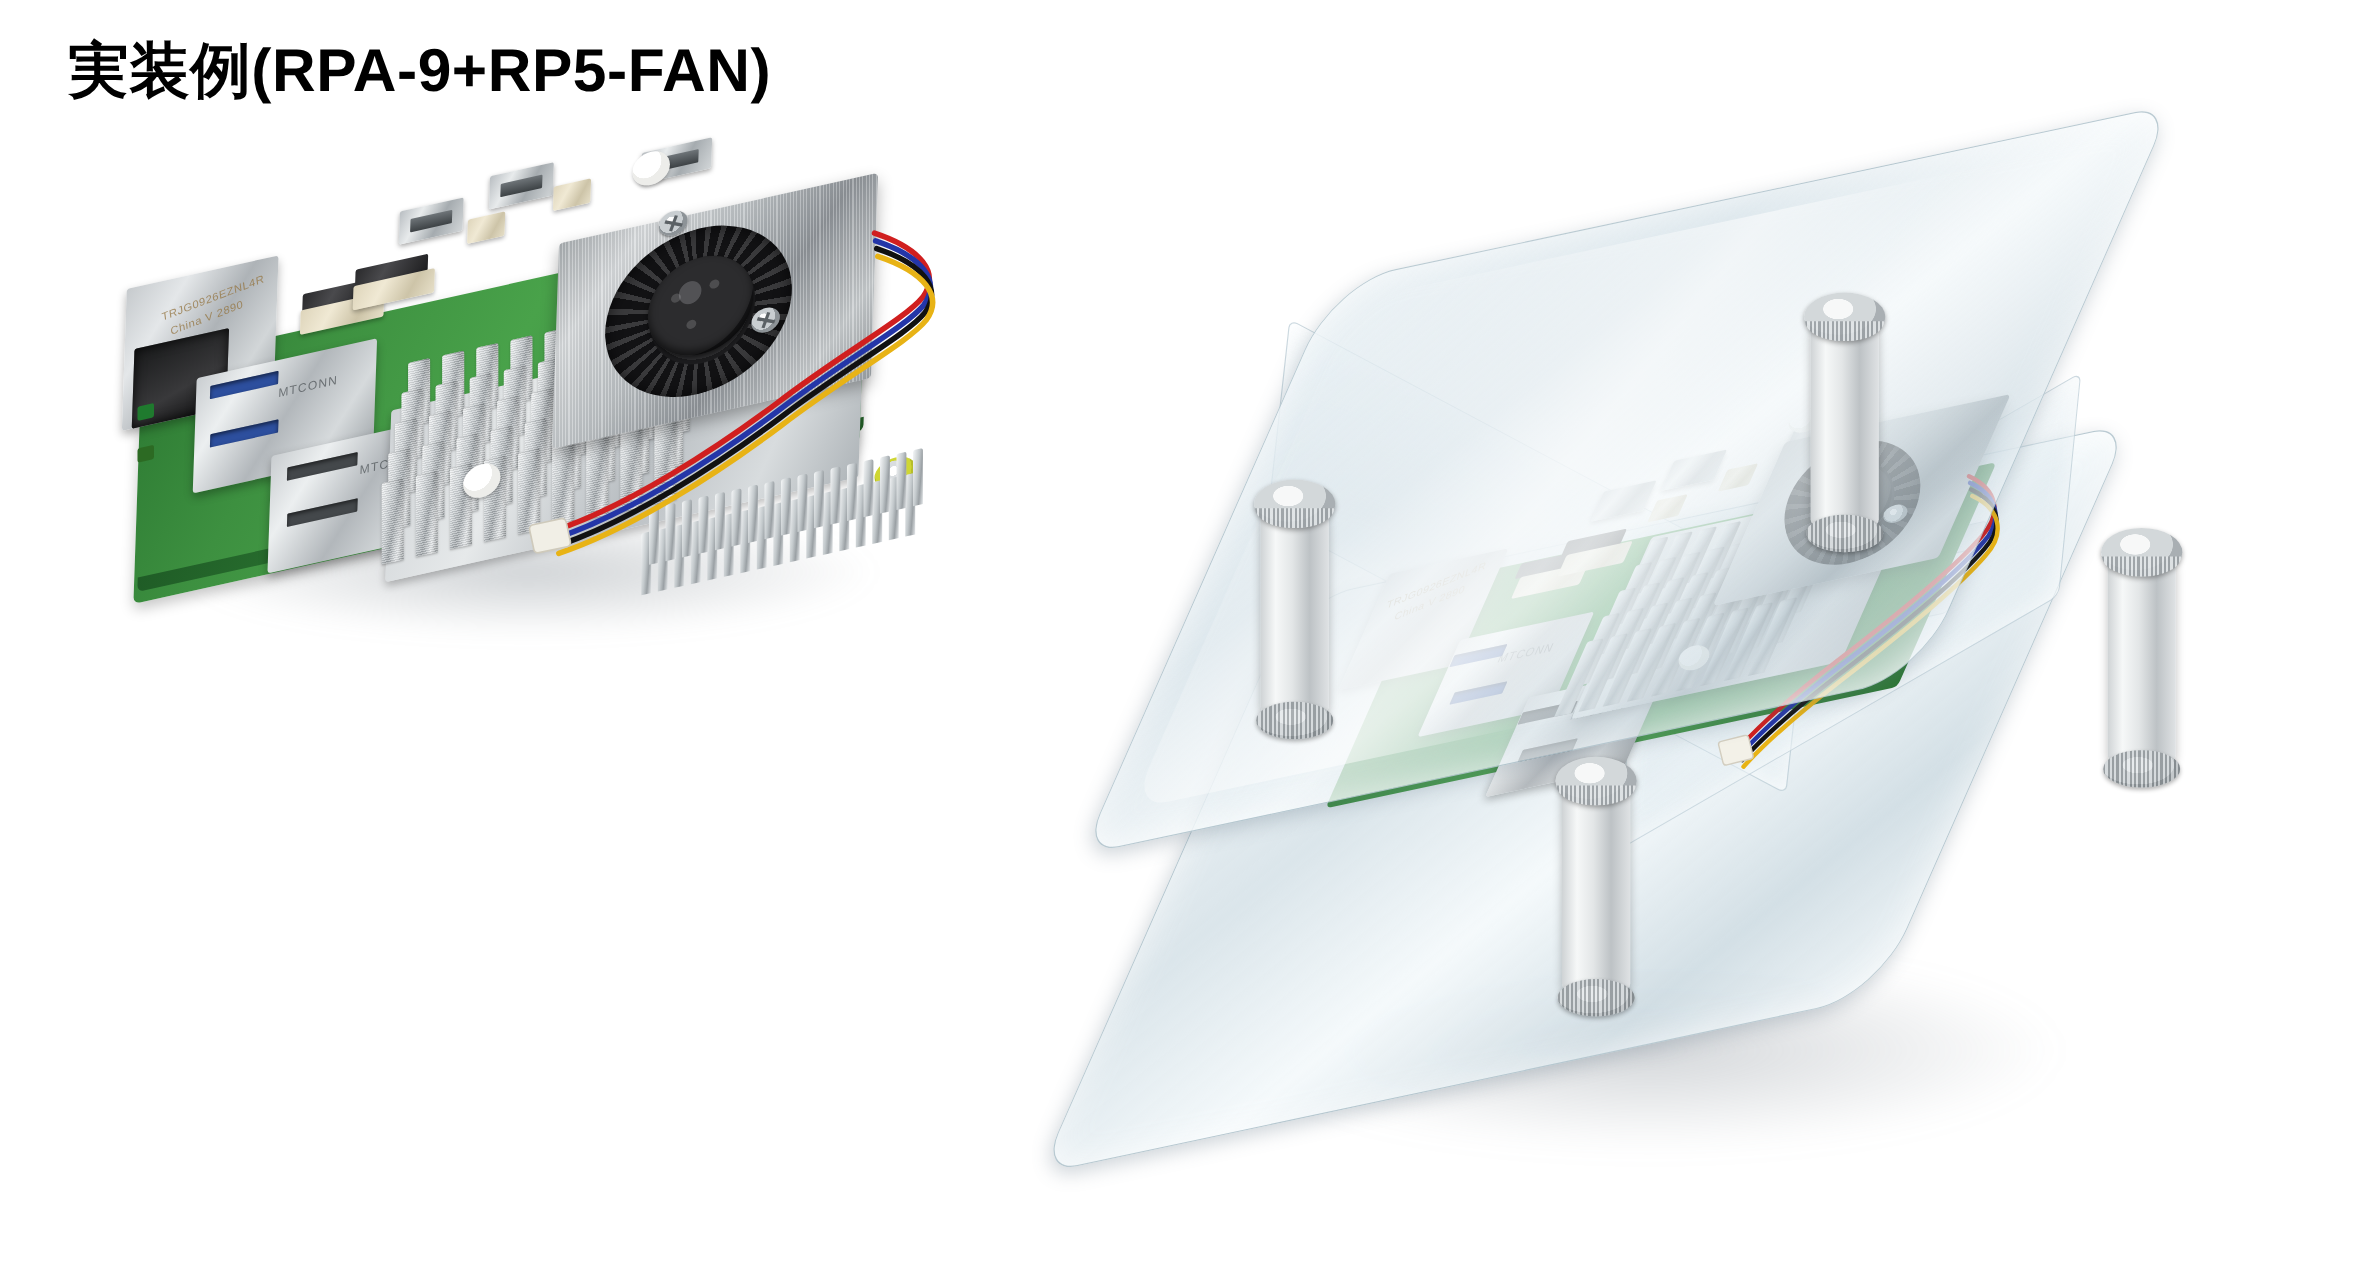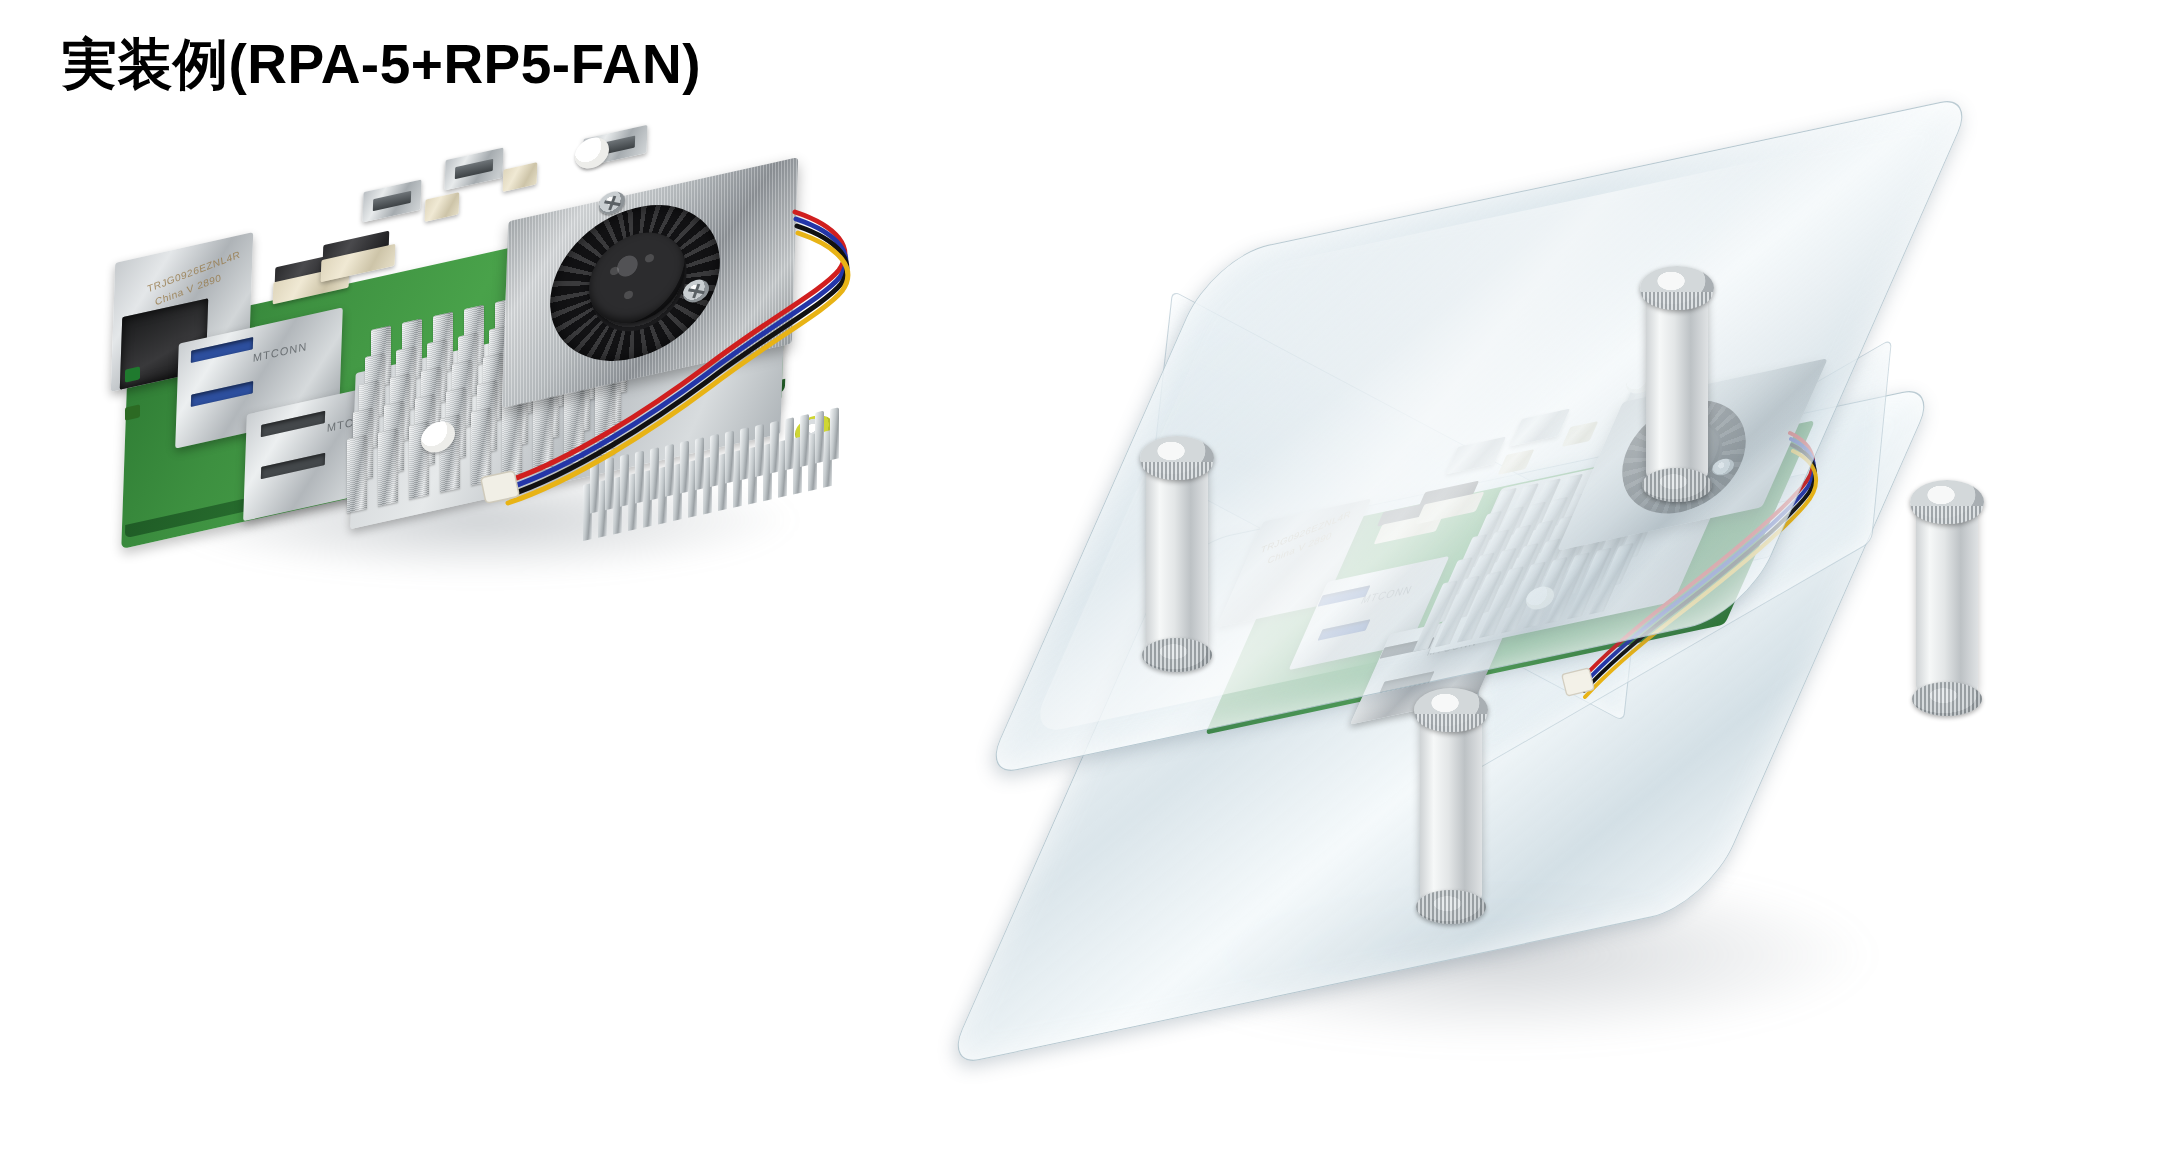--- a/index.html
+++ b/index.html
@@ -383,7 +383,7 @@
 
 <div class="page">
 
-  <div class="title">実装例(RPA-5+RP5-FAN)</div>
+  <div class="title">実装例(RPA-9+RP5-FAN)</div>
 
   <div class="photo" id="leftPhoto">
 

